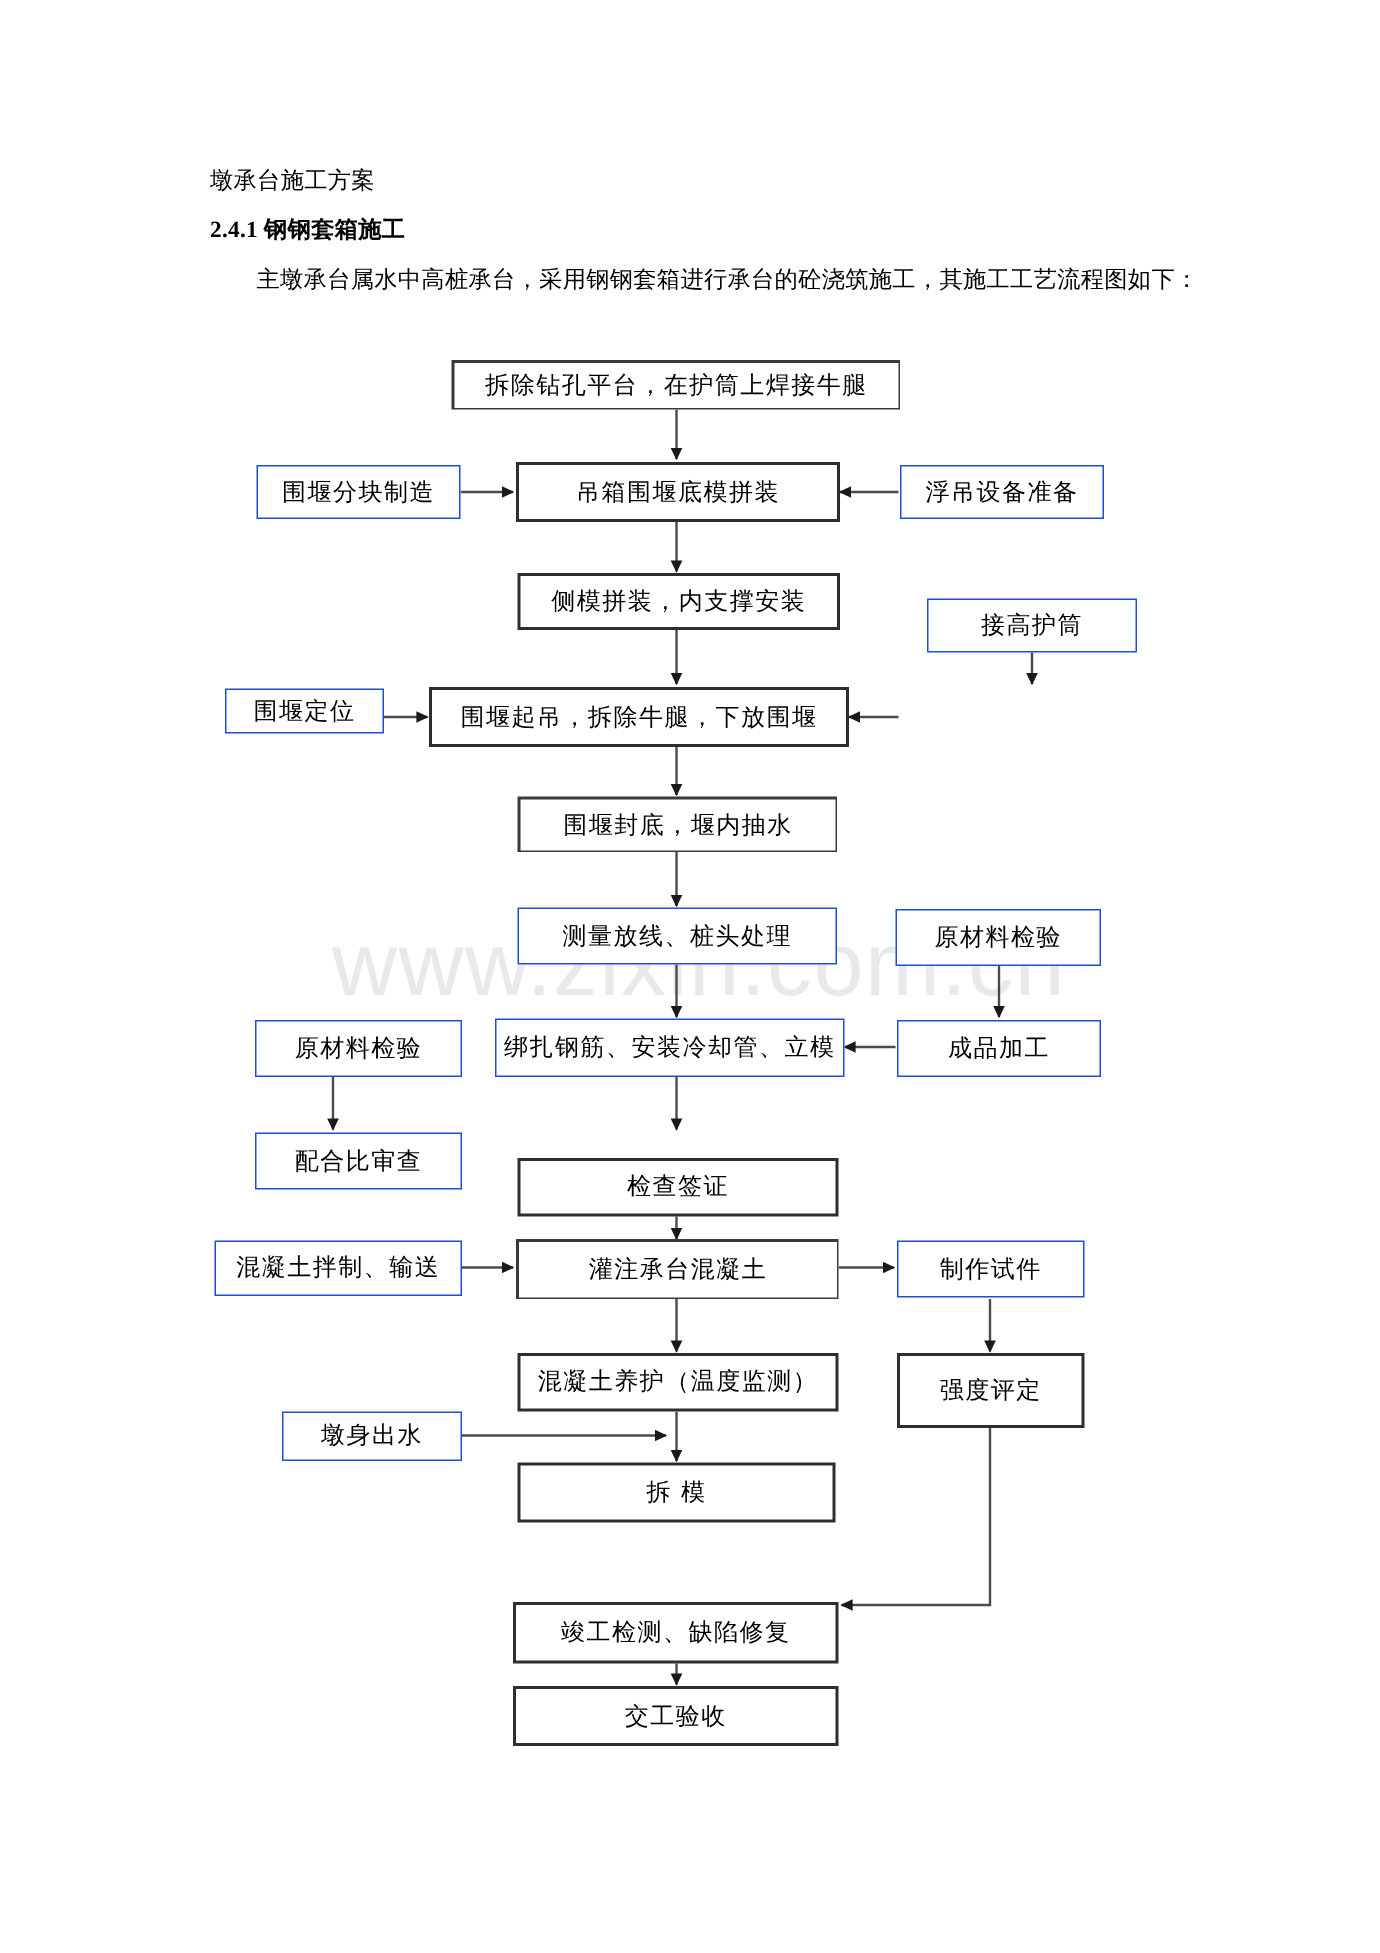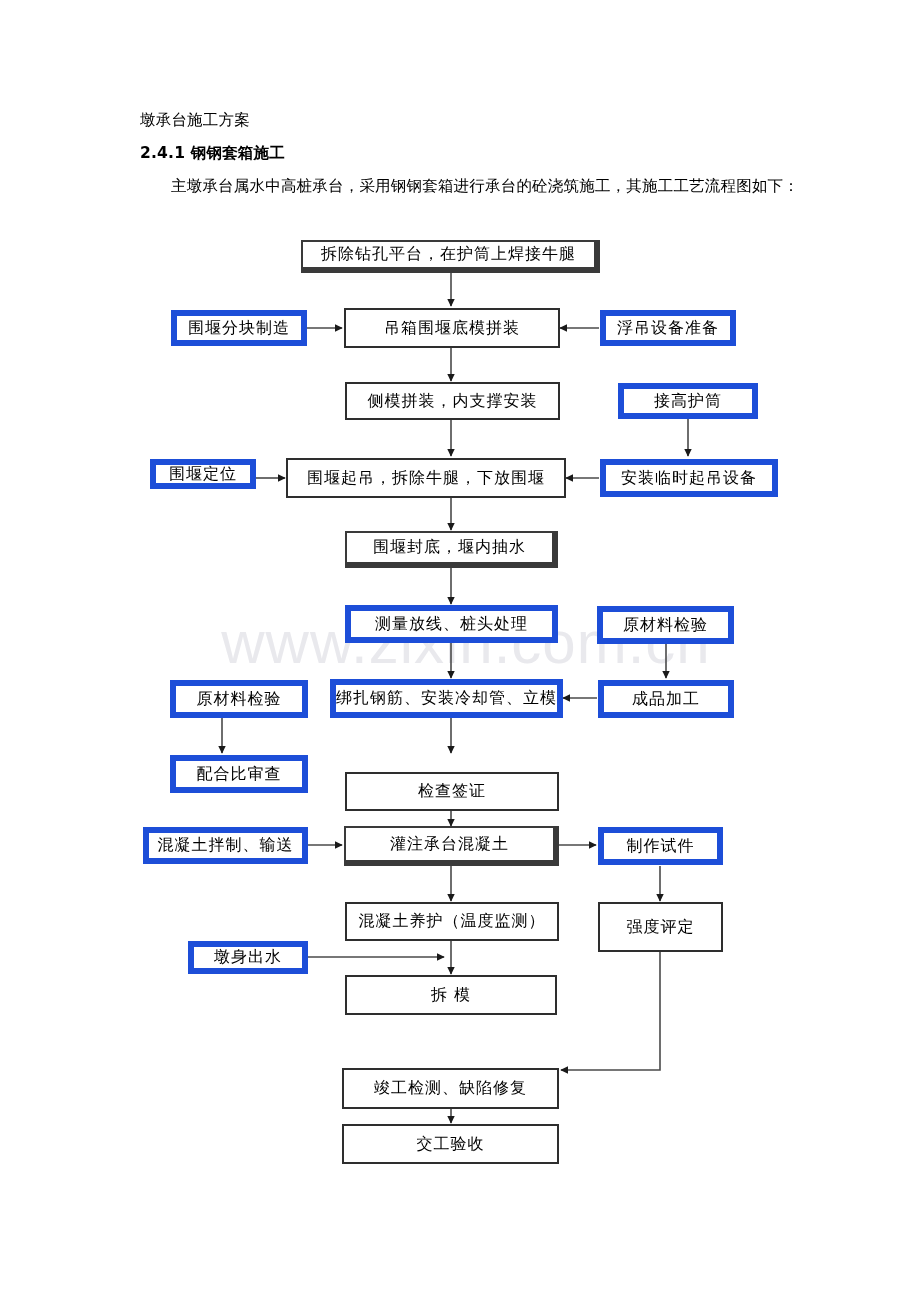--- a/index.html
+++ b/index.html
@@ -33,7 +33,7 @@
     letter-spacing: 0.2px;
   }
   .textblock .ln { white-space: pre-wrap; }
-  .textblock .bold { font-weight: bold; }
+  .textblock .bold { font-weight: bold; font-family: Liberation Serif, serif; }
   .textblock .indent { text-indent: 2em; }
 
   

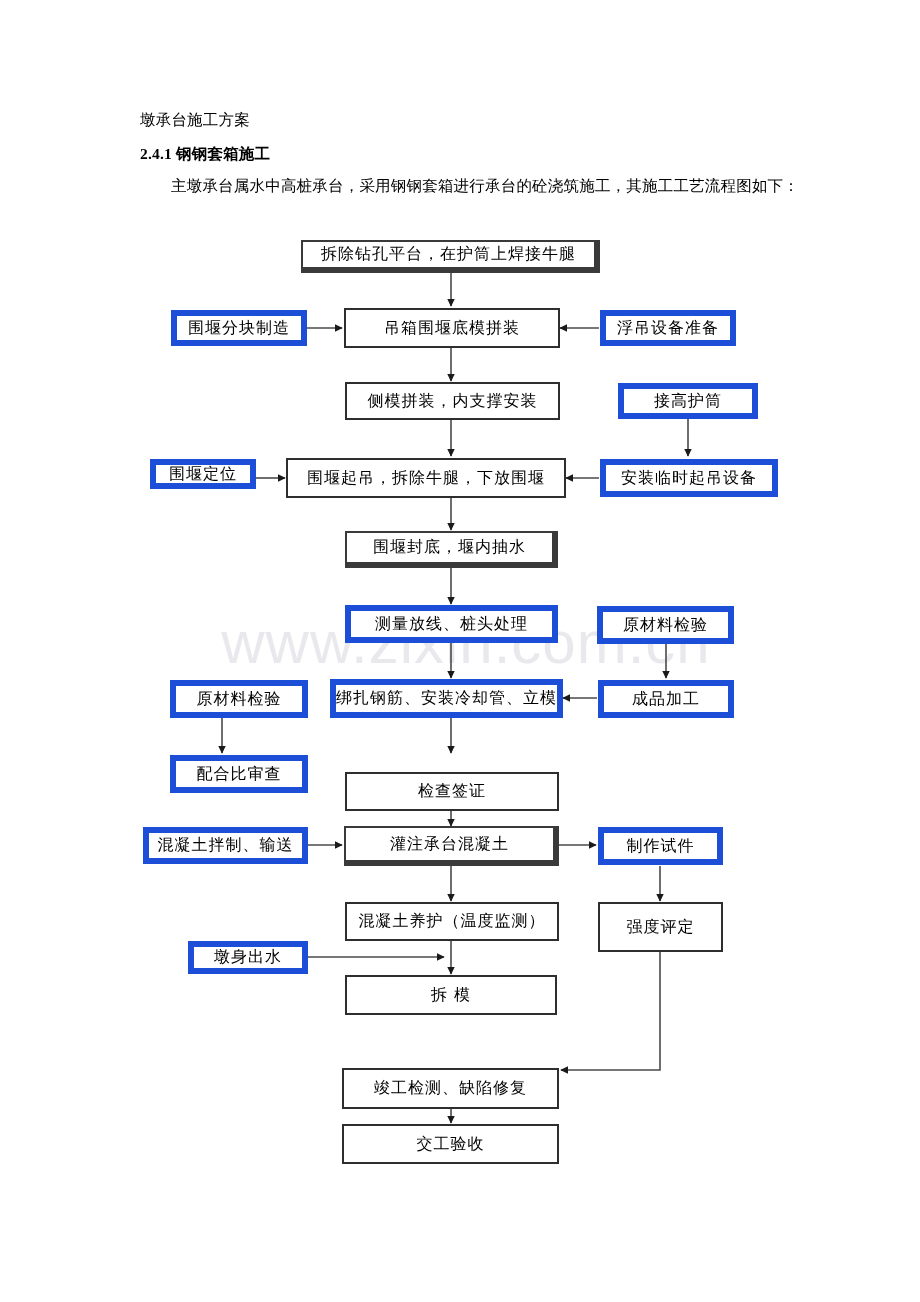--- a/index.html
+++ b/index.html
@@ -63,7 +63,7 @@
   .node {
     position: absolute;
     box-sizing: border-box;
-    border: 6px solid #1d4ed8;
+    border: 1px solid #1d4ed8;
     background: #ffffff;
     display: flex;
     align-items: center;

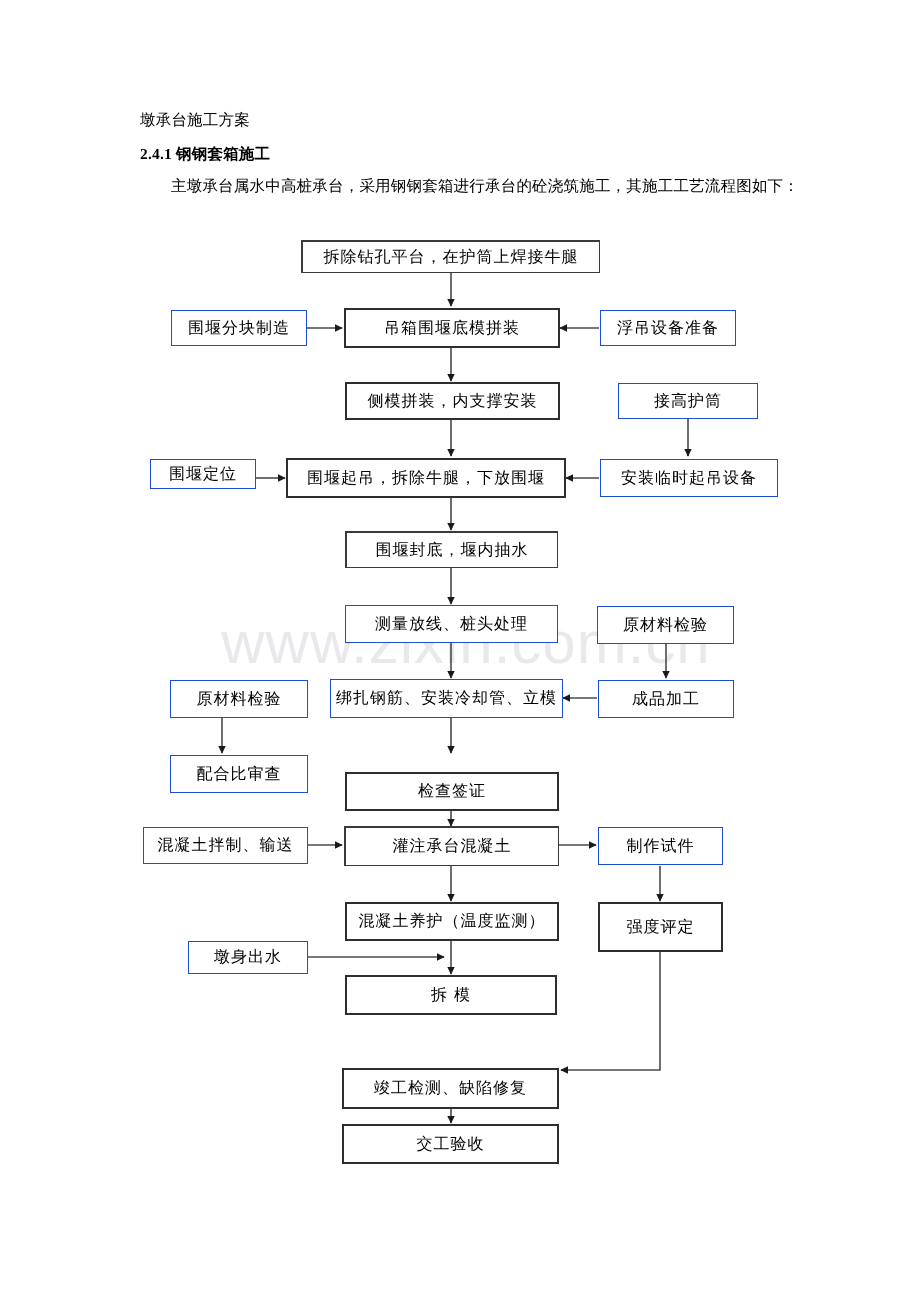--- a/index.html
+++ b/index.html
@@ -187,7 +187,7 @@
     <div class="node heavy2" style="left:345px; top:382px; width:215px; height:38px;">
       <span class="lbl">侧模拼装，内支撑安装</span>
     </div>
-    <div class="node" style="left:618px; top:383px; width:140px; height:36px;">
+    <div class="node" style="left:618px; top:399px; width:140px; height:36px;">
       <span class="lbl">接高护筒</span>
     </div>
 

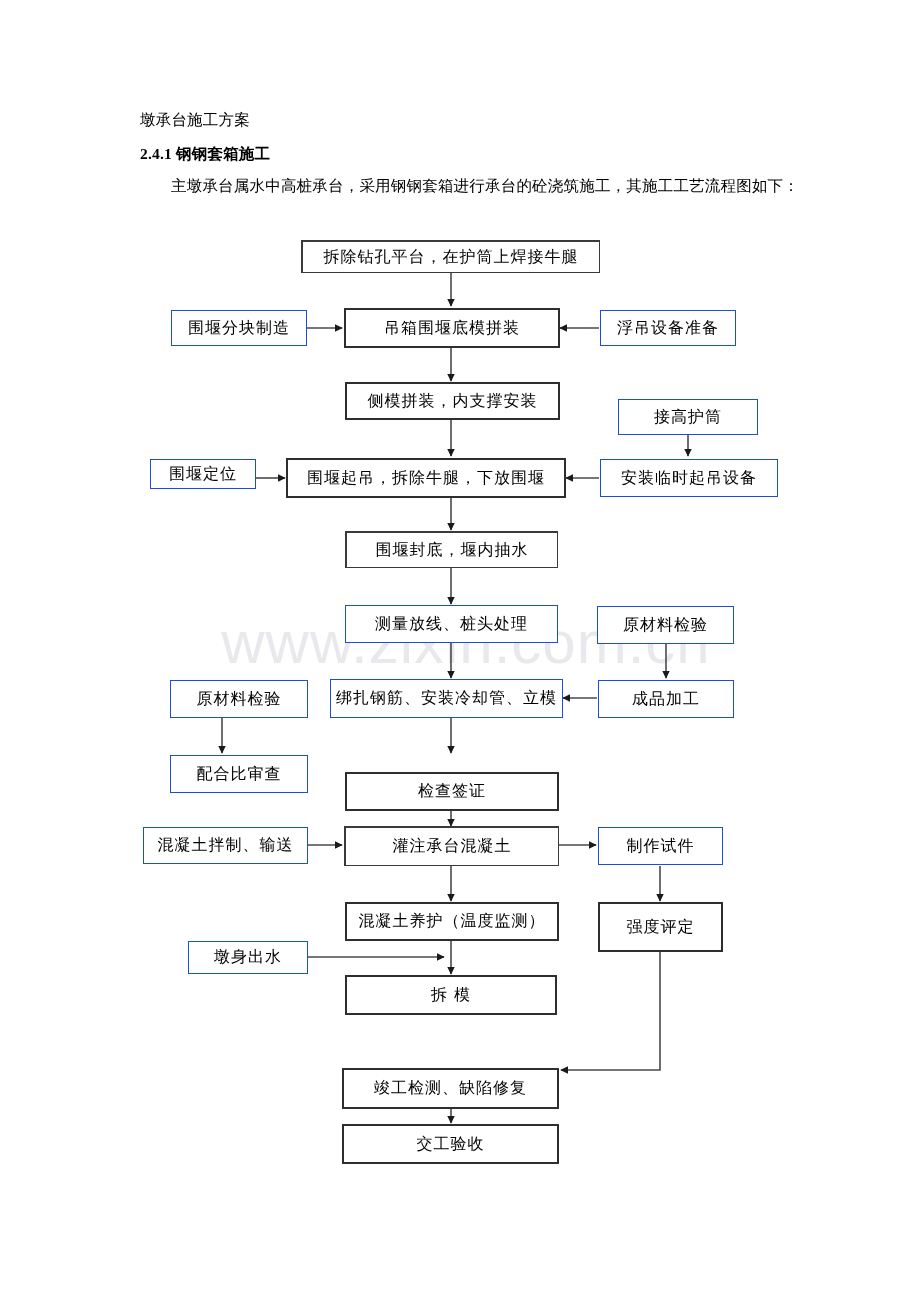--- a/index.html
+++ b/index.html
@@ -197,9 +197,6 @@
     <div class="node heavy2" style="left:286px; top:458px; width:280px; height:40px;">
       <span class="lbl">围堰起吊，拆除牛腿，下放围堰</span>
     </div>
-    <div class="node" style="left:600px; top:459px; width:178px; height:38px;">
-      <span class="lbl">安装临时起吊设备</span>
-    </div>
 
     <div class="node heavy" style="left:345px; top:531px; width:213px; height:37px;">
       <span class="lbl">围堰封底，堰内抽水</span>

